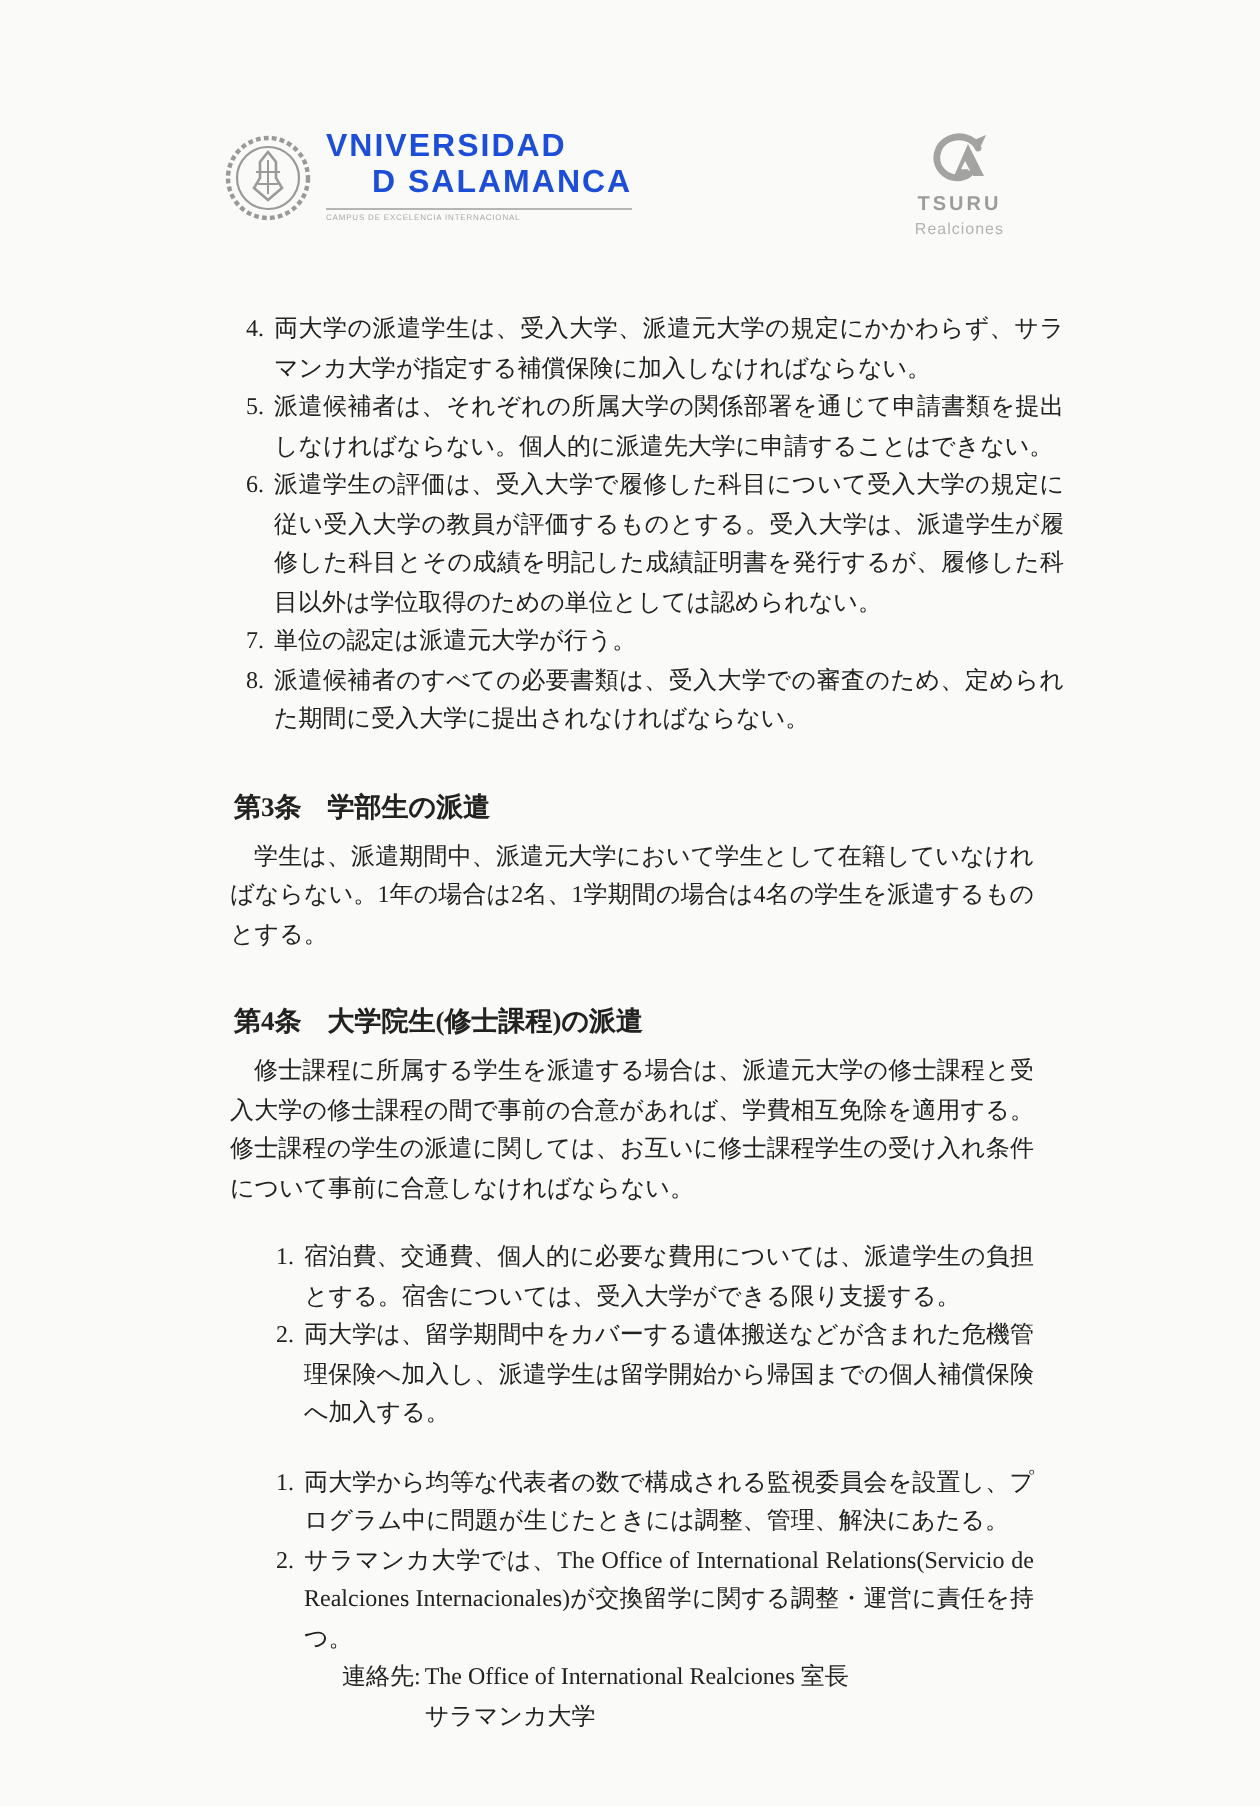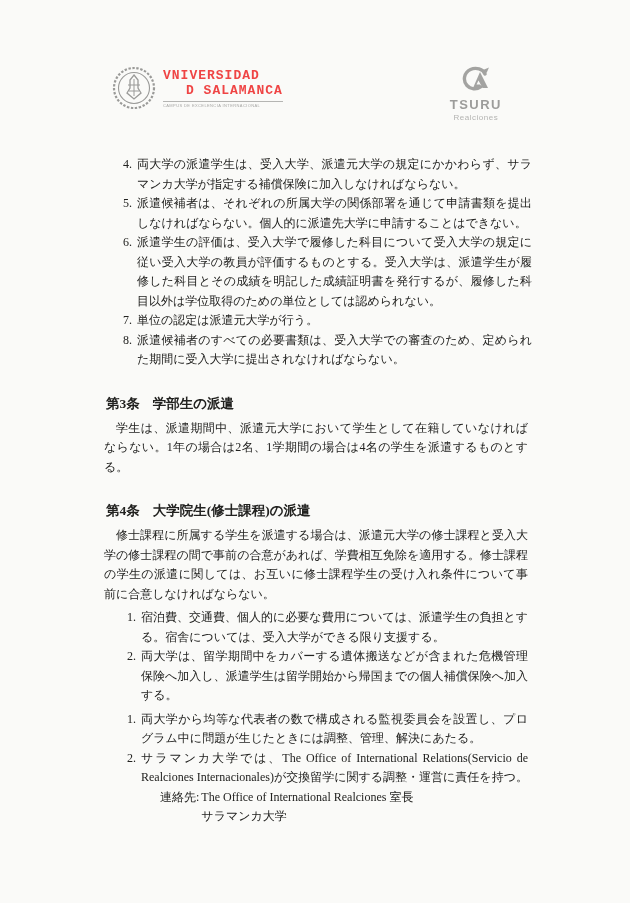--- a/index.html
+++ b/index.html
@@ -31,11 +31,11 @@
   }
   .usal-text { line-height: 1; }
   .usal-line1, .usal-line2 {
-    font-family: Liberation Mono, monospace;
+    font-family: Liberation Sans, sans-serif;
     font-weight: 700;
-    font-size: 13px;
+    font-size: 16px;
     letter-spacing: 1px;
-    color: #ef4444;
+    color: #1d4ed8;
   }
   .usal-line2 { margin-top: 2px; margin-left: 23px; }
   .usal-tagline {

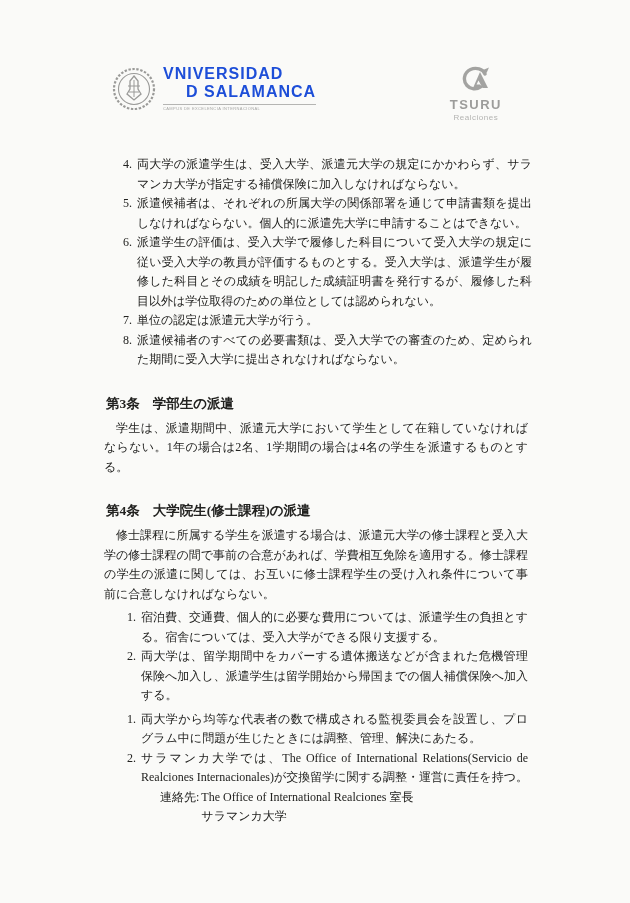--- a/index.html
+++ b/index.html
@@ -58,7 +58,7 @@
   .tsuru-title {
     font-family: "Liberation Sans", sans-serif;
     font-weight: 700;
-    font-size: 13px;
+    font-size: 10px;
     letter-spacing: 1.5px;
     color: #9c9c9a;
     margin-top: 2px;

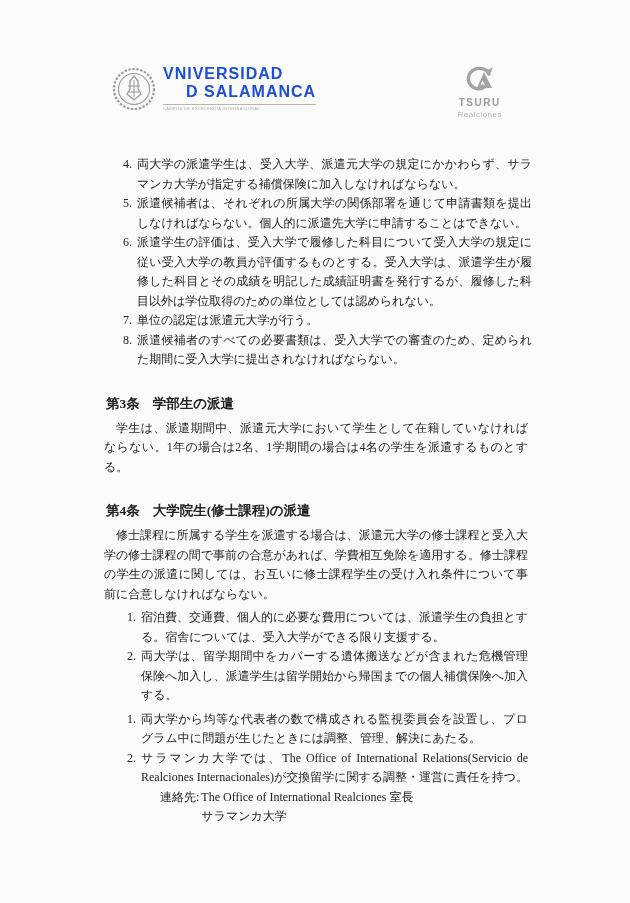--- a/index.html
+++ b/index.html
@@ -86,7 +86,7 @@
     padding-left: 2px;
   }
   #continued-list { margin-top: 27px; }
-  .article-section { margin: 4px; }
+  .article-section { margin: 15px; }
   .article-heading {
     font-size: 13.5px;
     font-weight: 700;

